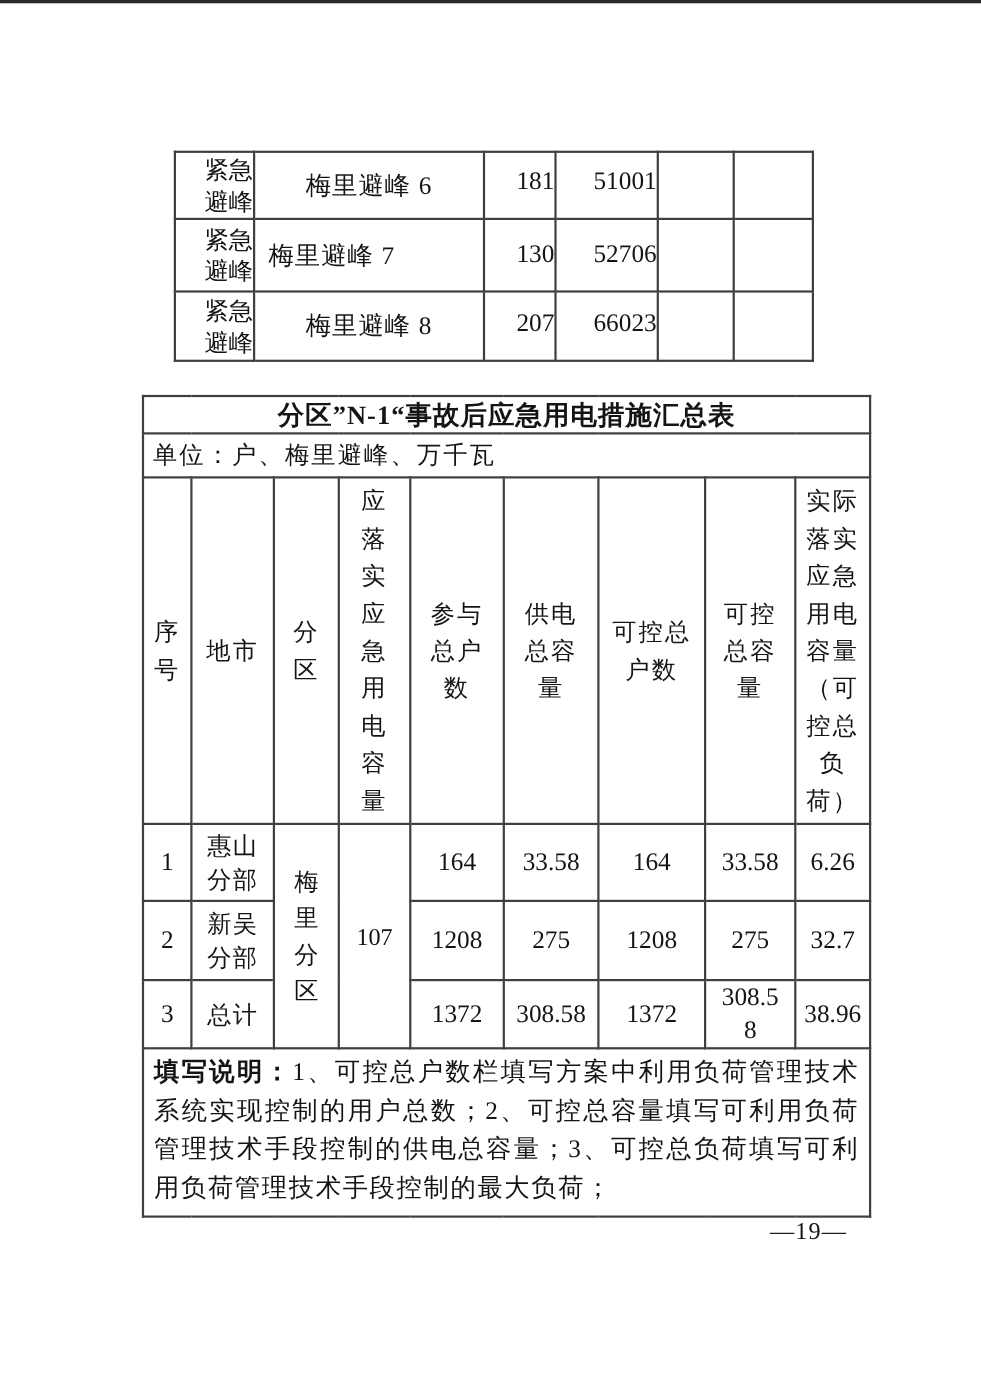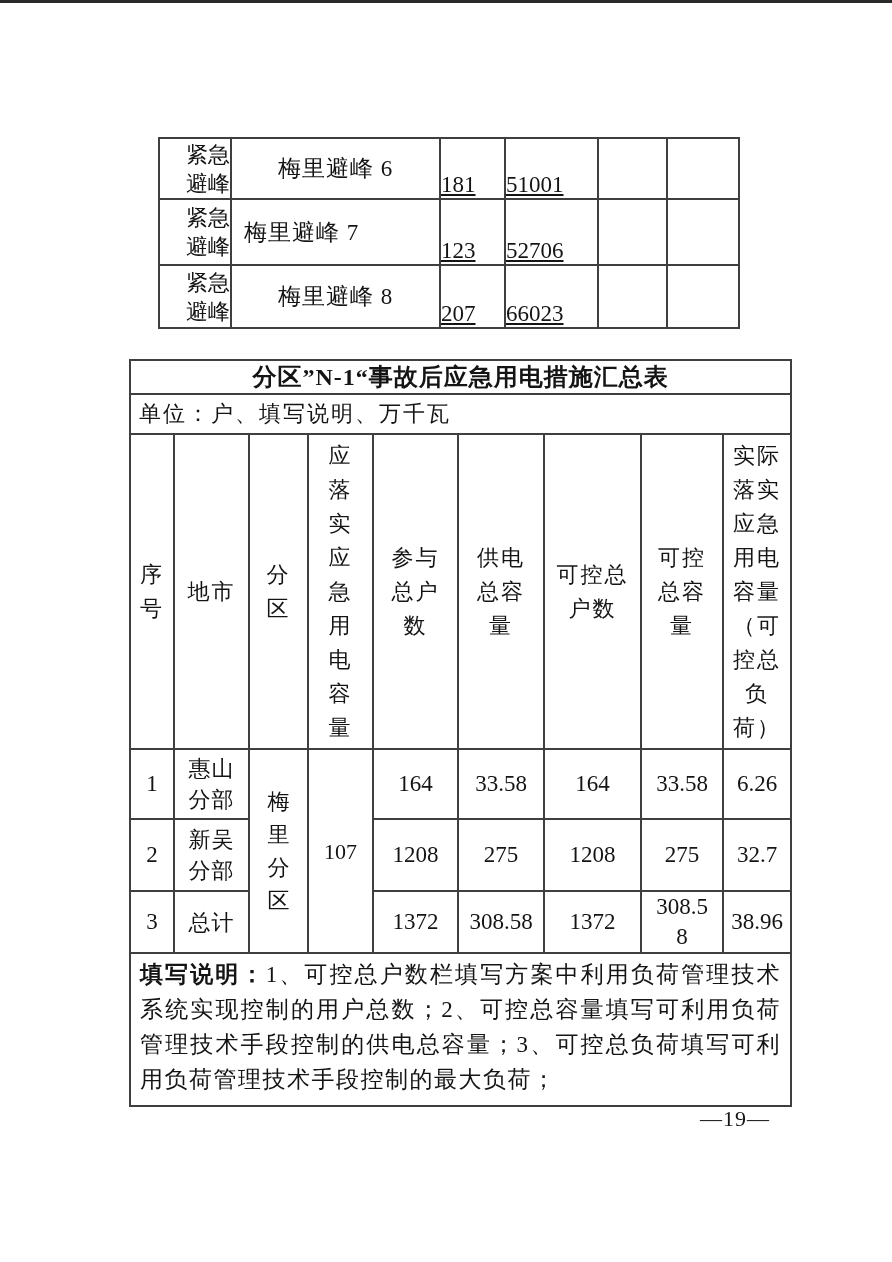--- a/index.html
+++ b/index.html
@@ -43,9 +43,8 @@
   }
   #top-table .tt-name.left { text-align: left; padding-left: 12px; }
   #top-table .tt-num {
-    font-size: 23px; text-align: left; vertical-align: bottom;
-    padding-bottom: 0;
-    text-decoration: underline;
+    font-size: 23px; text-align: right; vertical-align: bottom;
+    padding-bottom: 20px;
   }
 
   

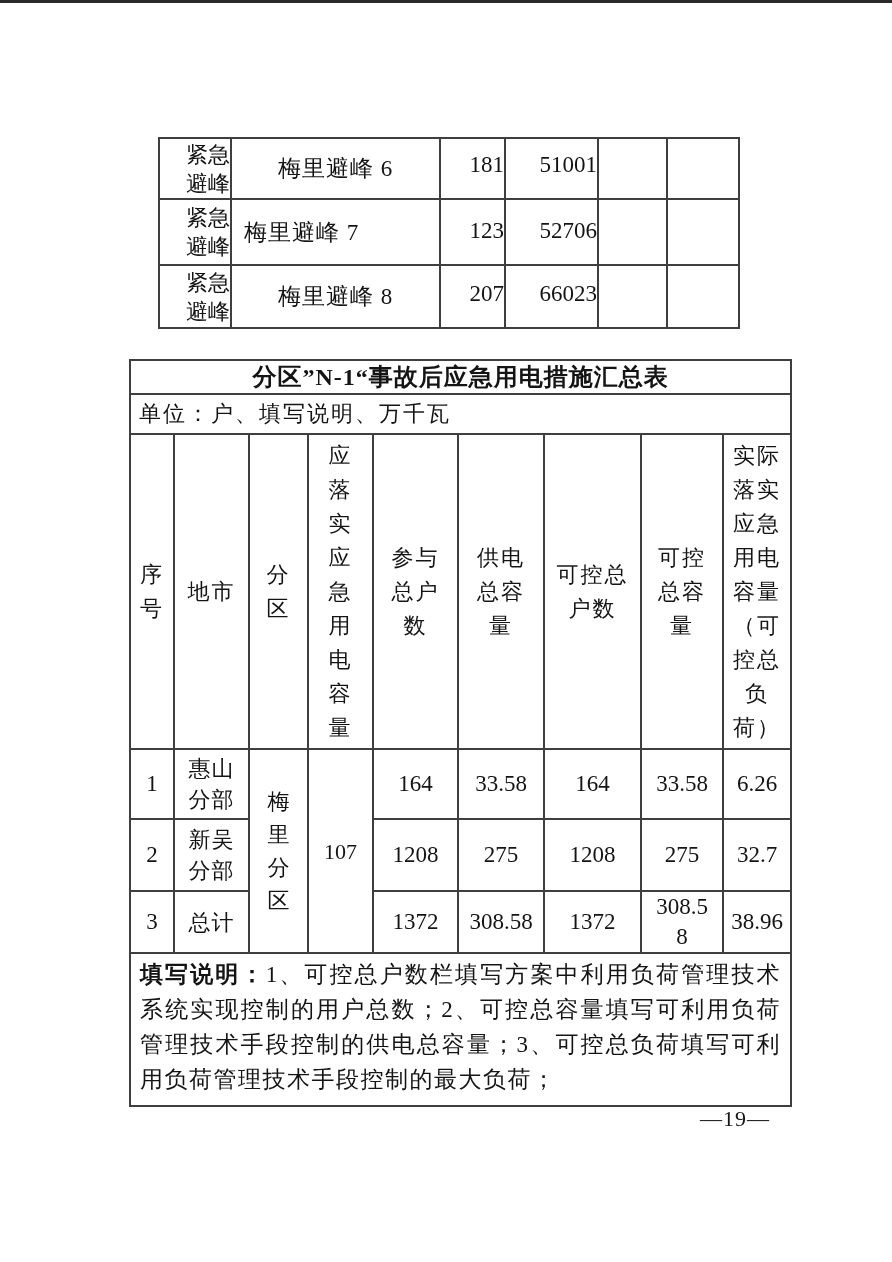--- a/index.html
+++ b/index.html
@@ -117,7 +117,7 @@
       <td class="tt-cat">紧急
 避峰</td>
       <td class="tt-name left">梅里避峰 7</td>
-      <td class="tt-num">123</td>
+      <td class="tt-num">130</td>
       <td class="tt-num">52706</td>
       <td></td>
       <td></td>

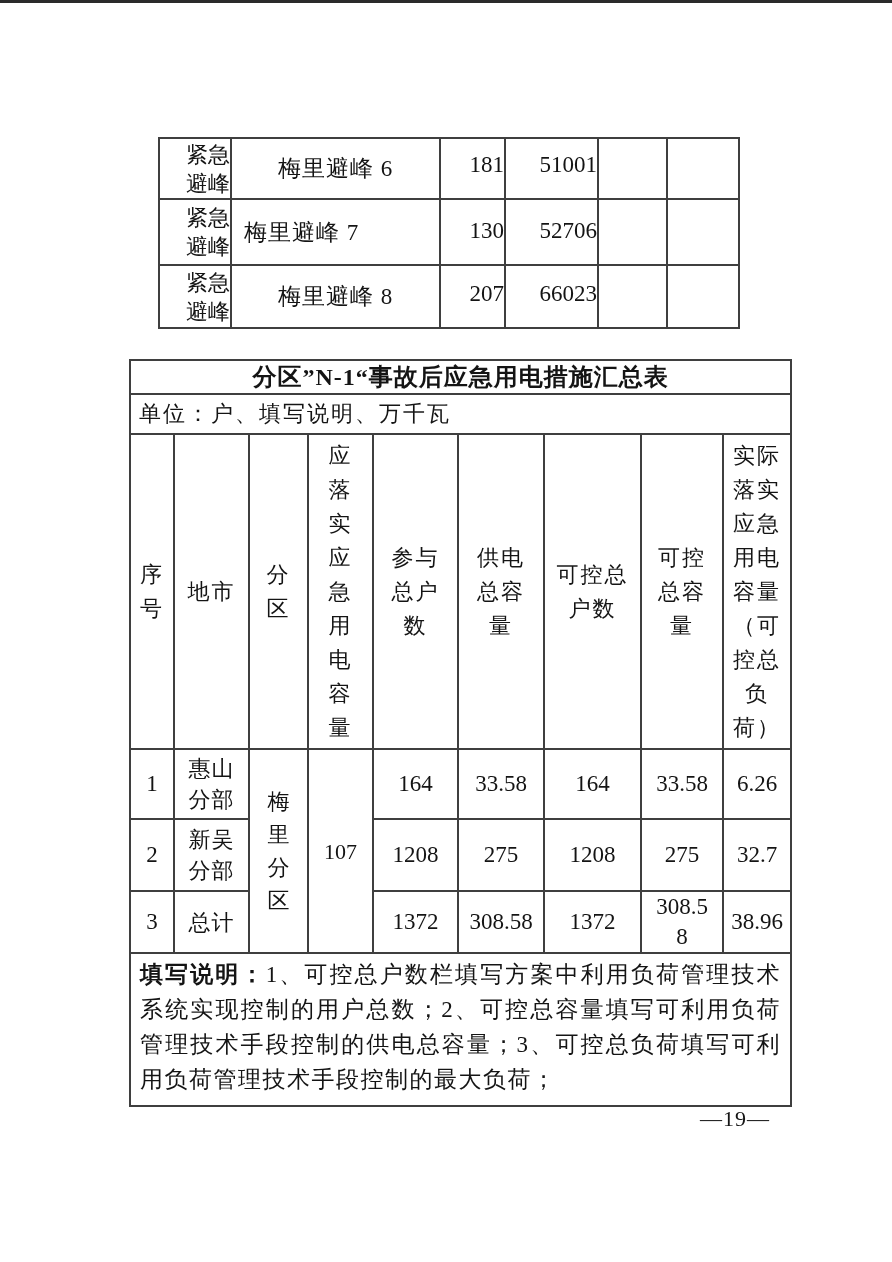--- a/index.html
+++ b/index.html
@@ -151,7 +151,7 @@
       <td class="st-title" colspan="9">分区”N-1“事故后应急用电措施汇总表</td>
     </tr>
     <tr>
-      <td class="st-unit" colspan="9">单位：户、填写说明、万千瓦</td>
+      <td class="st-unit" colspan="9">单位：户、梅里避峰、万千瓦</td>
     </tr>
     <tr style="height:315px">
       <th class="st-h">序

